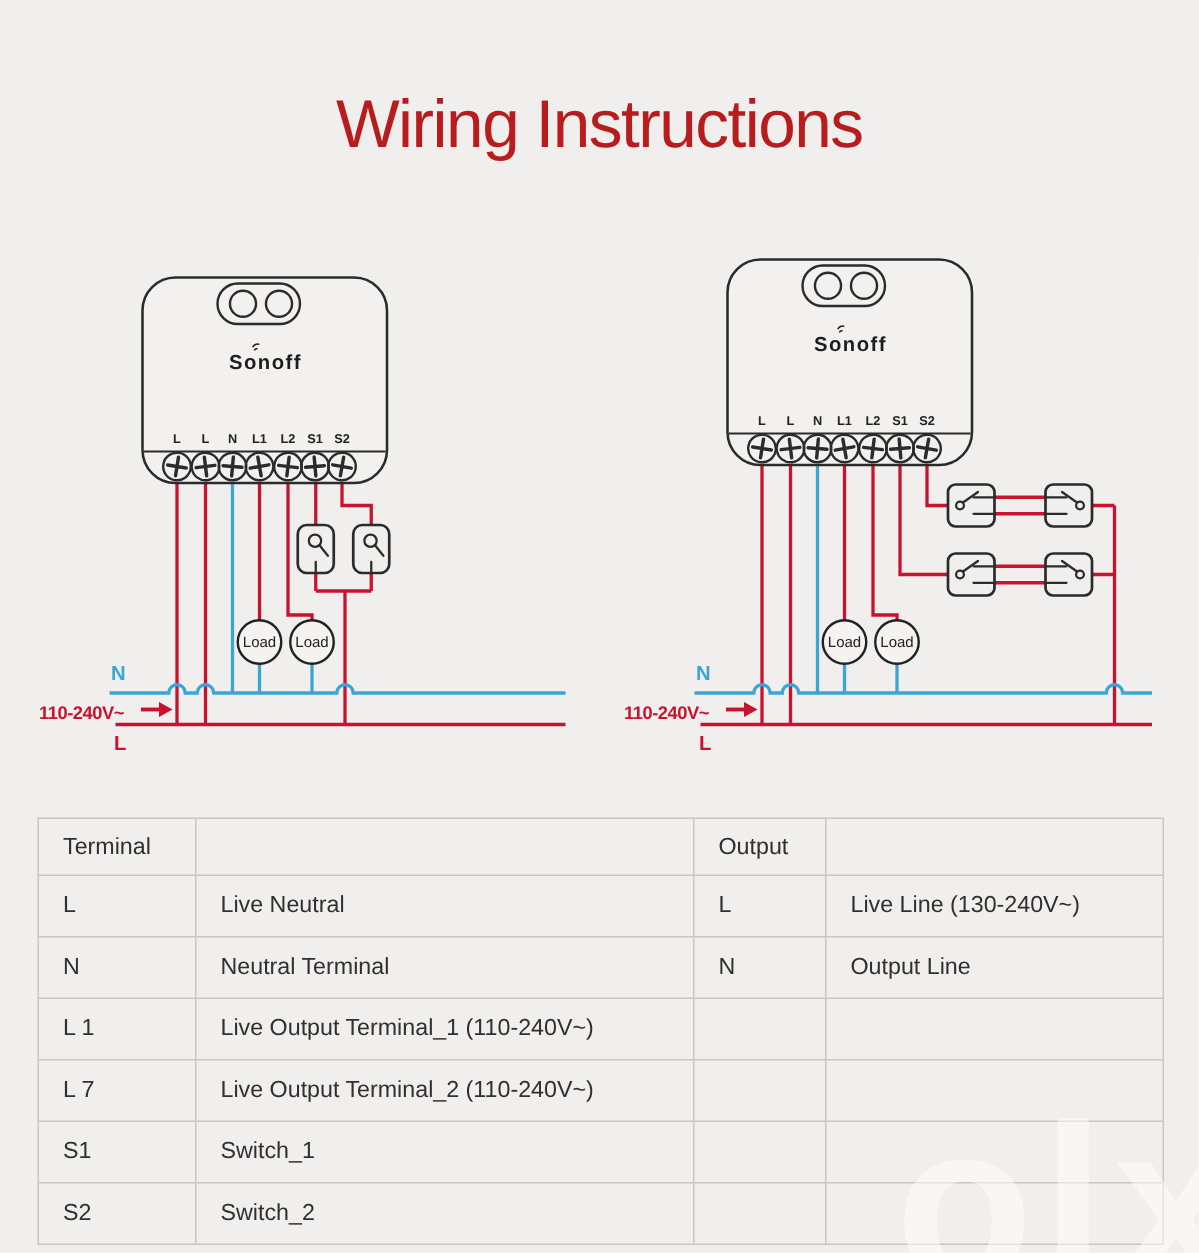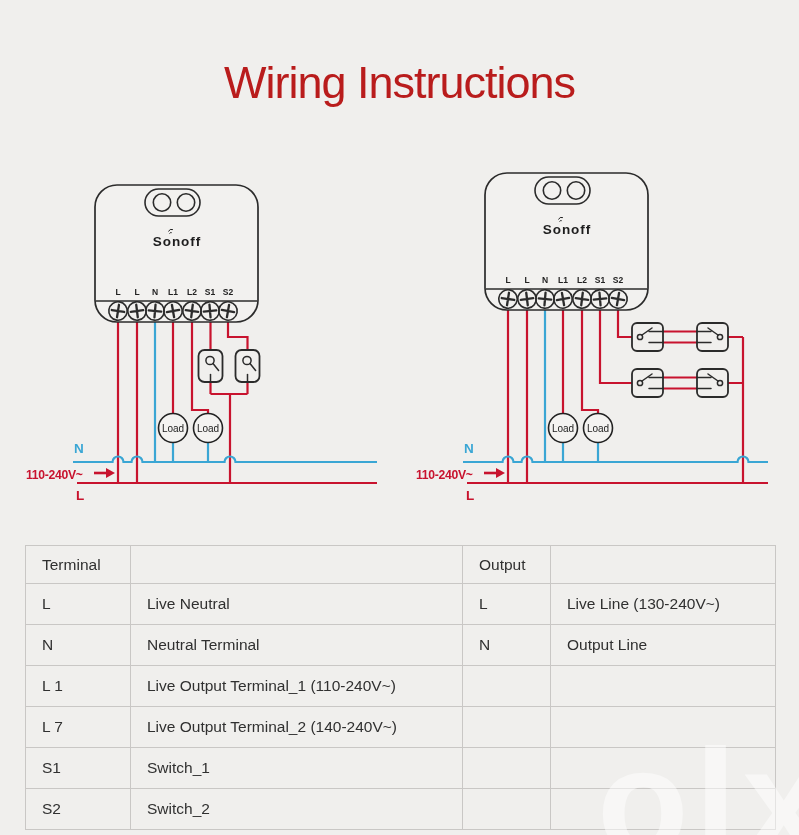--- a/index.html
+++ b/index.html
@@ -309,7 +309,7 @@
     </tr>
     <tr>
       <td>L 7</td>
-      <td>Live Output Terminal_2 (140-240V~)</td>
+      <td>Live Output Terminal_2 (110-240V~)</td>
       <td></td>
       <td></td>
     </tr>

